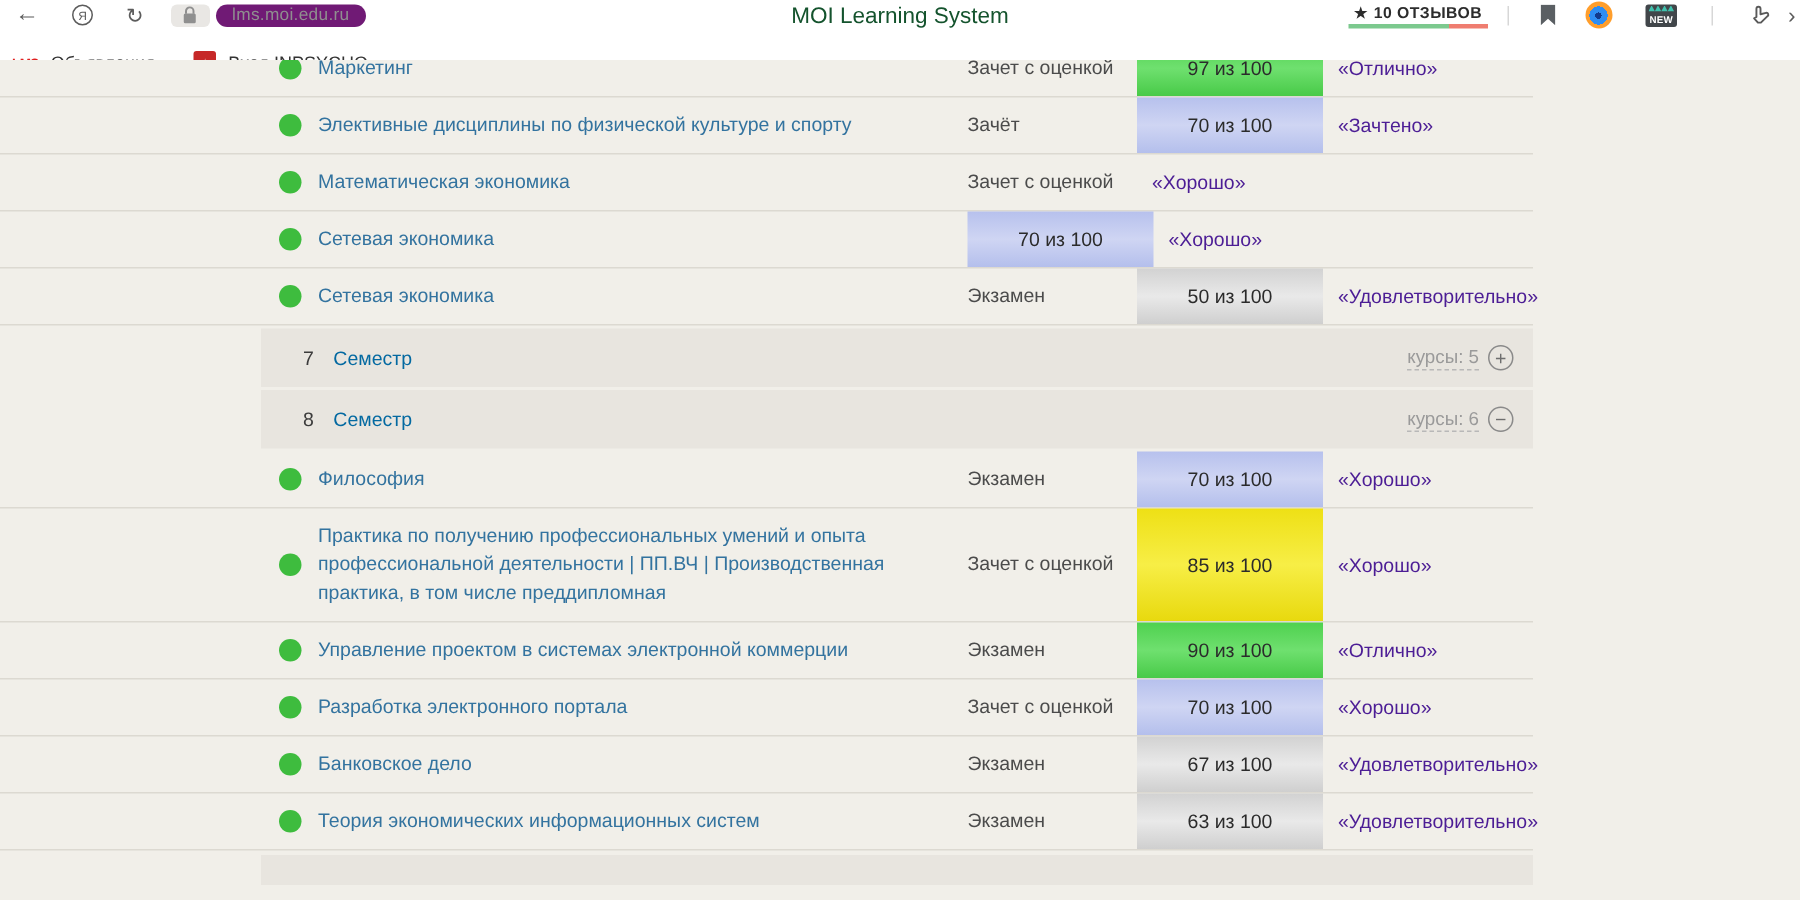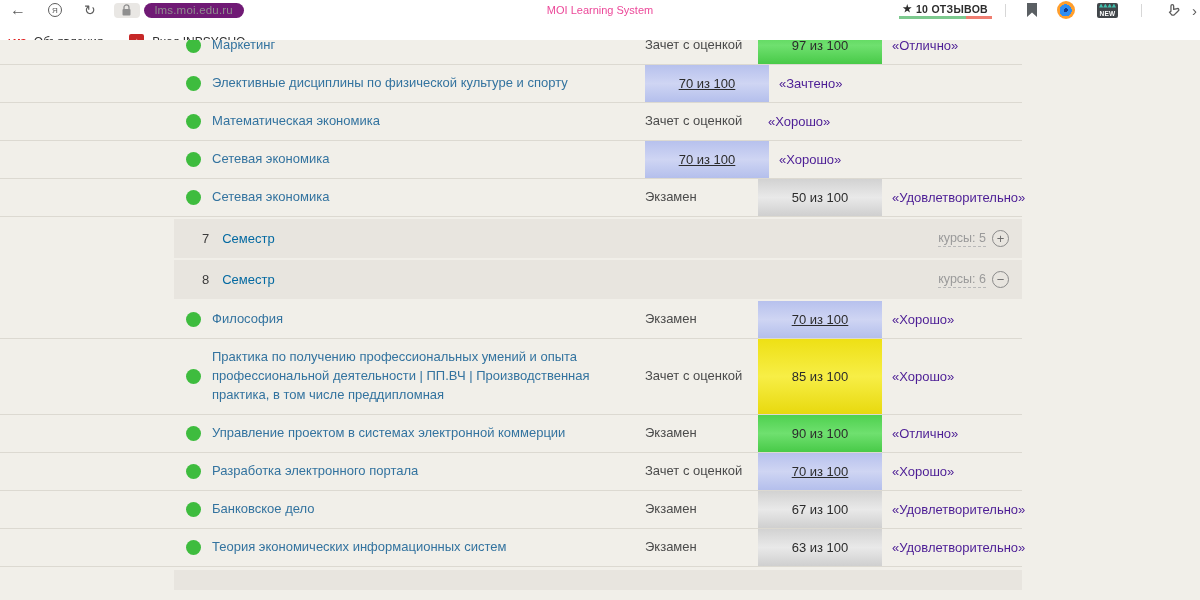--- a/index.html
+++ b/index.html
@@ -16,7 +16,7 @@
   .refresh { font-size:14px; margin-right:18px; }
   .lock-pill { background:#e9e7e4; border-radius:4px; height:15px; width:26px; display:flex; align-items:center; justify-content:center; margin-right:4px; }
   .url-pill { background:#701a75; border-radius:8px; height:15px; display:flex; align-items:center; padding:0 11px; color:#8f8f8f; font-size:11.5px; letter-spacing:.2px;text-align:right; }
-  .tab-title { position:absolute; left:0; right:0; top:0; height:20px; display:flex; align-items:center; justify-content:center; color:#ec4899; font-size:11px; pointer-events:none; }
+  .tab-title { position:absolute; left:0; right:0; top:0; height:20px; display:flex; align-items:center; justify-content:center; color:#14532d; font-size:15px; pointer-events:none; }
   .top-right { margin-left:auto; display:flex; align-items:center; height:20px; }
   .reviews { position:relative; display:flex; align-items:center; gap:4px; color:#2c2c2c; font-size:10.5px; font-weight:bold; letter-spacing:.3px; padding:0 4px 3px 4px; cursor:pointer; }
   .reviews .star { font-size:10px; }

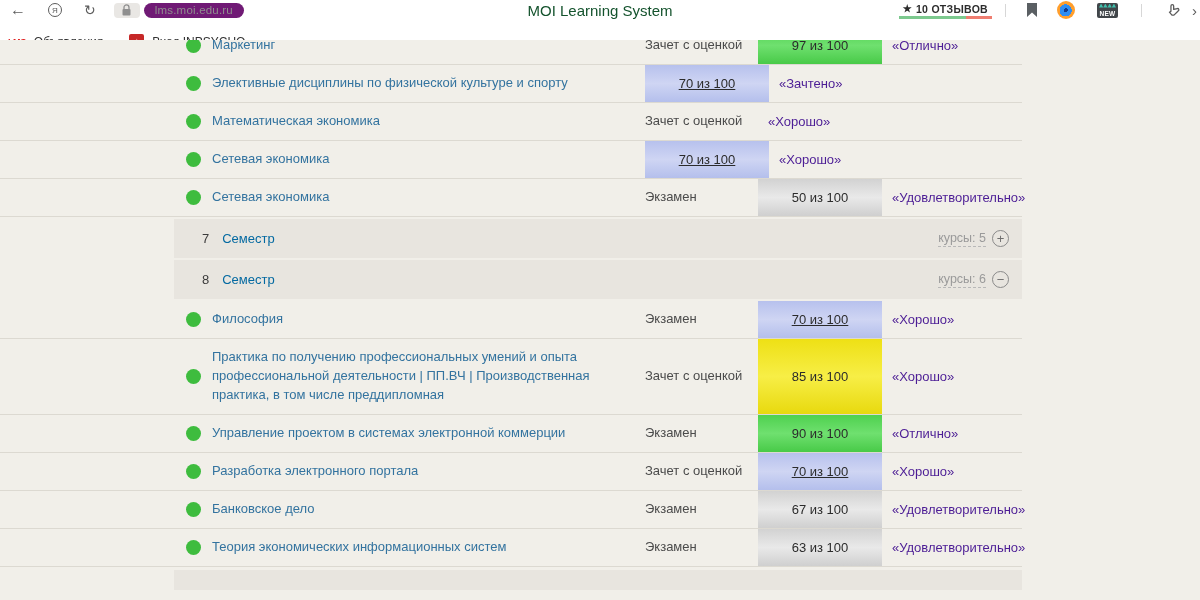--- a/index.html
+++ b/index.html
@@ -134,6 +134,7 @@
       <span class="dot"></span>
     </div>
     <div class="cell-course">Элективные дисциплины по физической культуре и спорту</div>
+    <div class="cell-type">Зачёт</div>
     <div class="cell-score score-blue">70 из 100</div>
     <div class="cell-grade">«Зачтено»</div>
   </div>

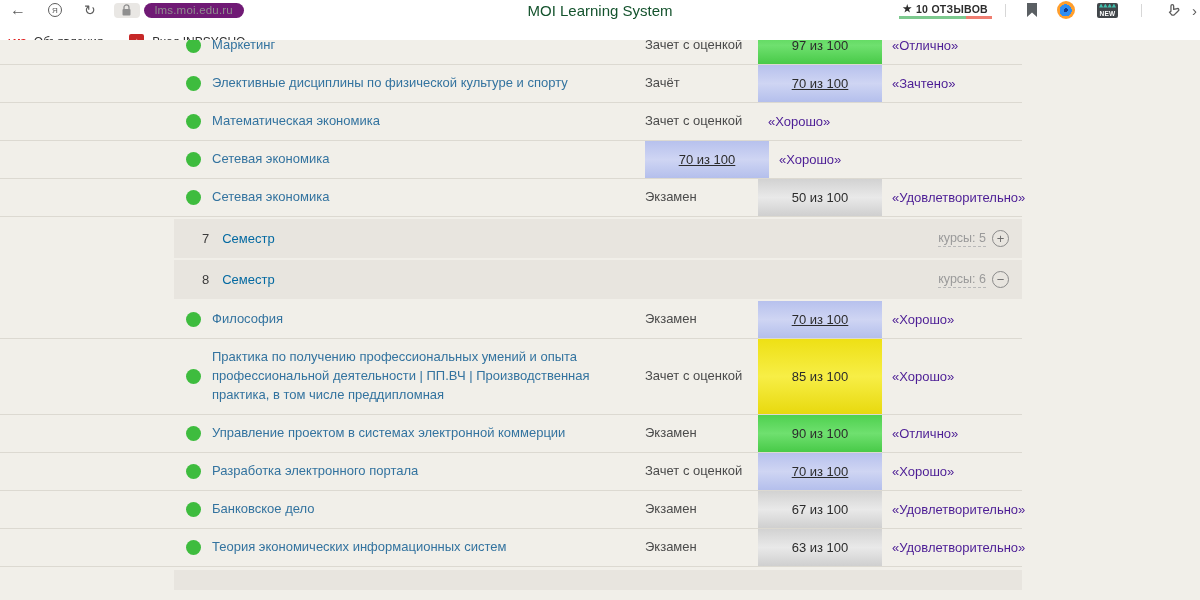--- a/index.html
+++ b/index.html
@@ -53,7 +53,7 @@
 
   .score-green  { background:linear-gradient(180deg,#4fd14f 0%,#6fe06f 50%,#48ca48 100%); }
   .score-yellow { background:linear-gradient(180deg,#eee015 0%,#f7ee46 50%,#e8d90e 100%); }
-  .score-blue   { background:linear-gradient(180deg,#b7c1ed 0%,#cfd5f3 50%,#b4bfec 100%);text-decoration:underline; }
+  .score-blue   { background:linear-gradient(180deg,#b7c1ed 0%,#cfd5f3 50%,#b4bfec 100%); }
   .score-gray   { background:linear-gradient(180deg,#d2d2d2 0%,#e9e9e9 50%,#cfcfcf 100%); }
 
   .sem-row { display:flex; align-items:center; margin:2px 0 2px 174px; width:848px; height:39px; background:#e8e5df; }

